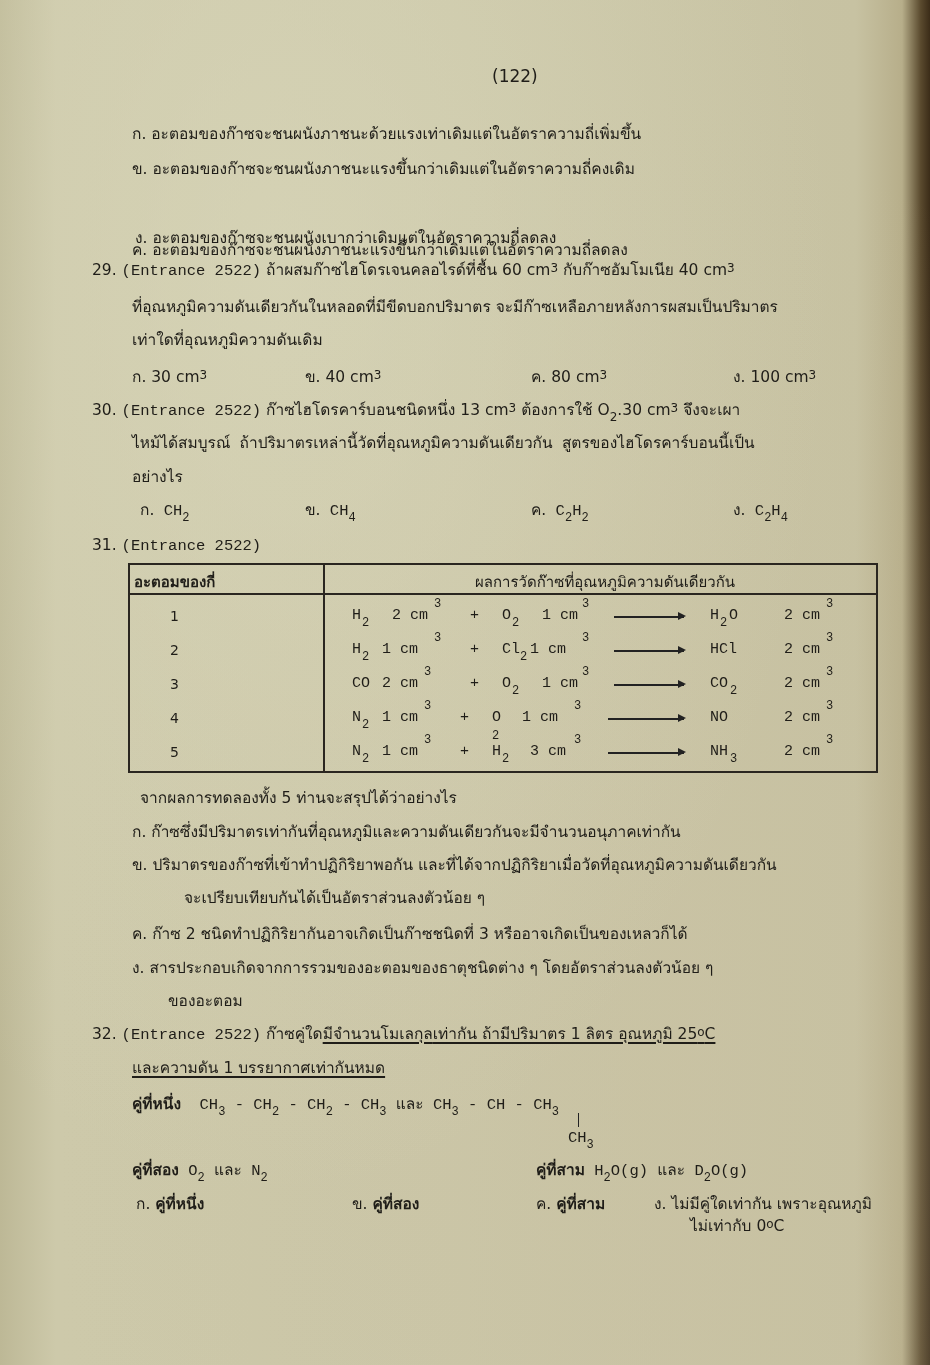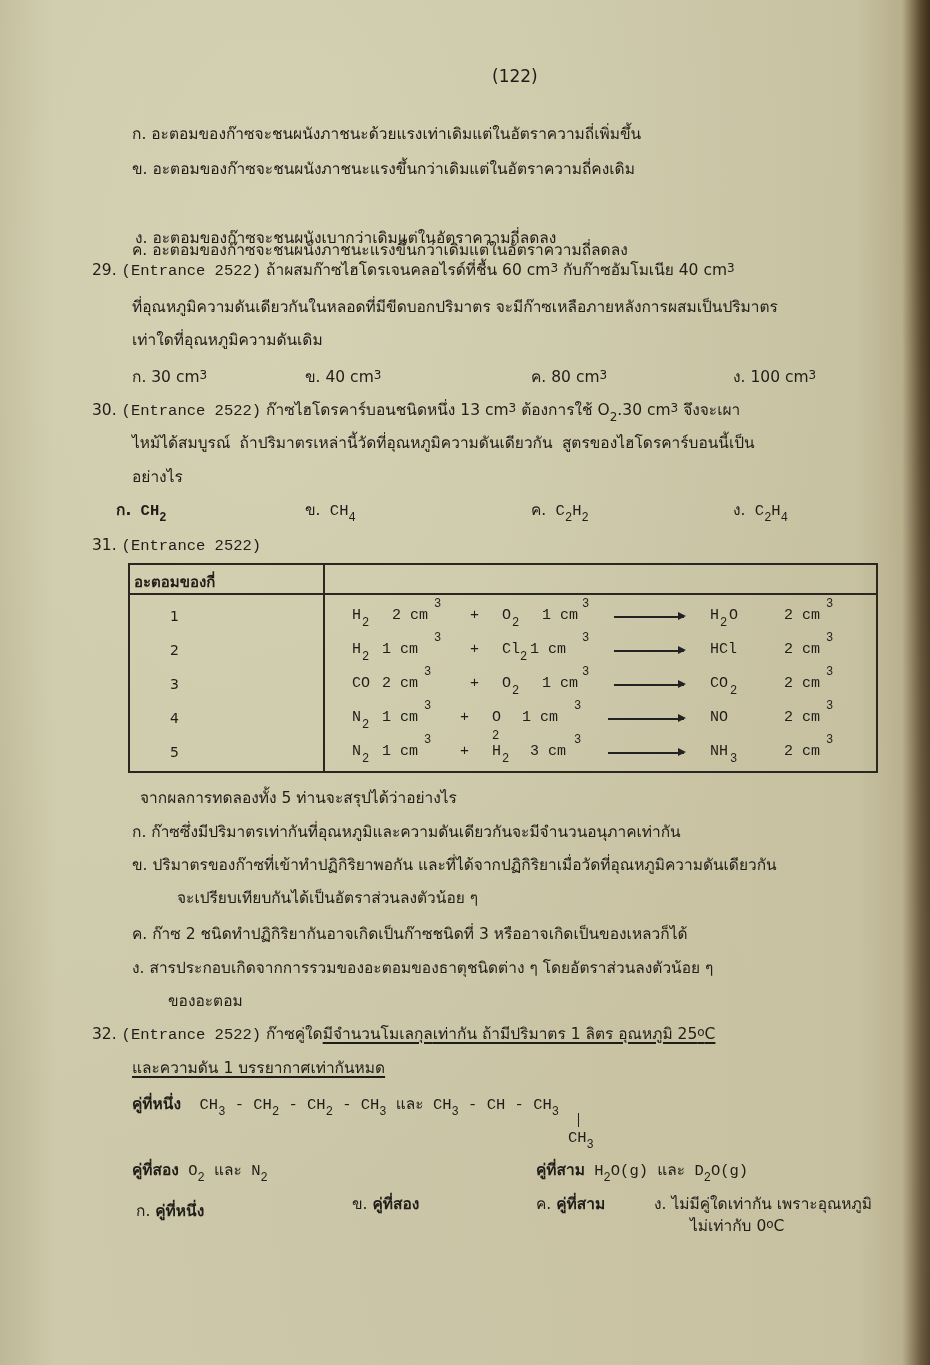--- a/index.html
+++ b/index.html
@@ -99,7 +99,7 @@
 <div class="line" style="left:132px;top:434px;font-family:Liberation Mono, monospace;">ไหม้ได้สมบูรณ์ ถ้าปริมาตรเหล่านี้วัดที่อุณหภูมิความดันเดียวกัน สูตรของไฮโดรคาร์บอนนี้เป็น</div>
 <div class="line" style="left:132px;top:467px;">อย่างไร</div>
 
-<div class="opt serifmono" style="left:116px;top:500px;font-weight:bold;">
+<div class="opt serifmono" style="left:140px;top:500px;">
   <span style="font-family:'DejaVu Sans',sans-serif">ก.</span>
   <span>CH</span><sub class="s">2</sub>
 </div>

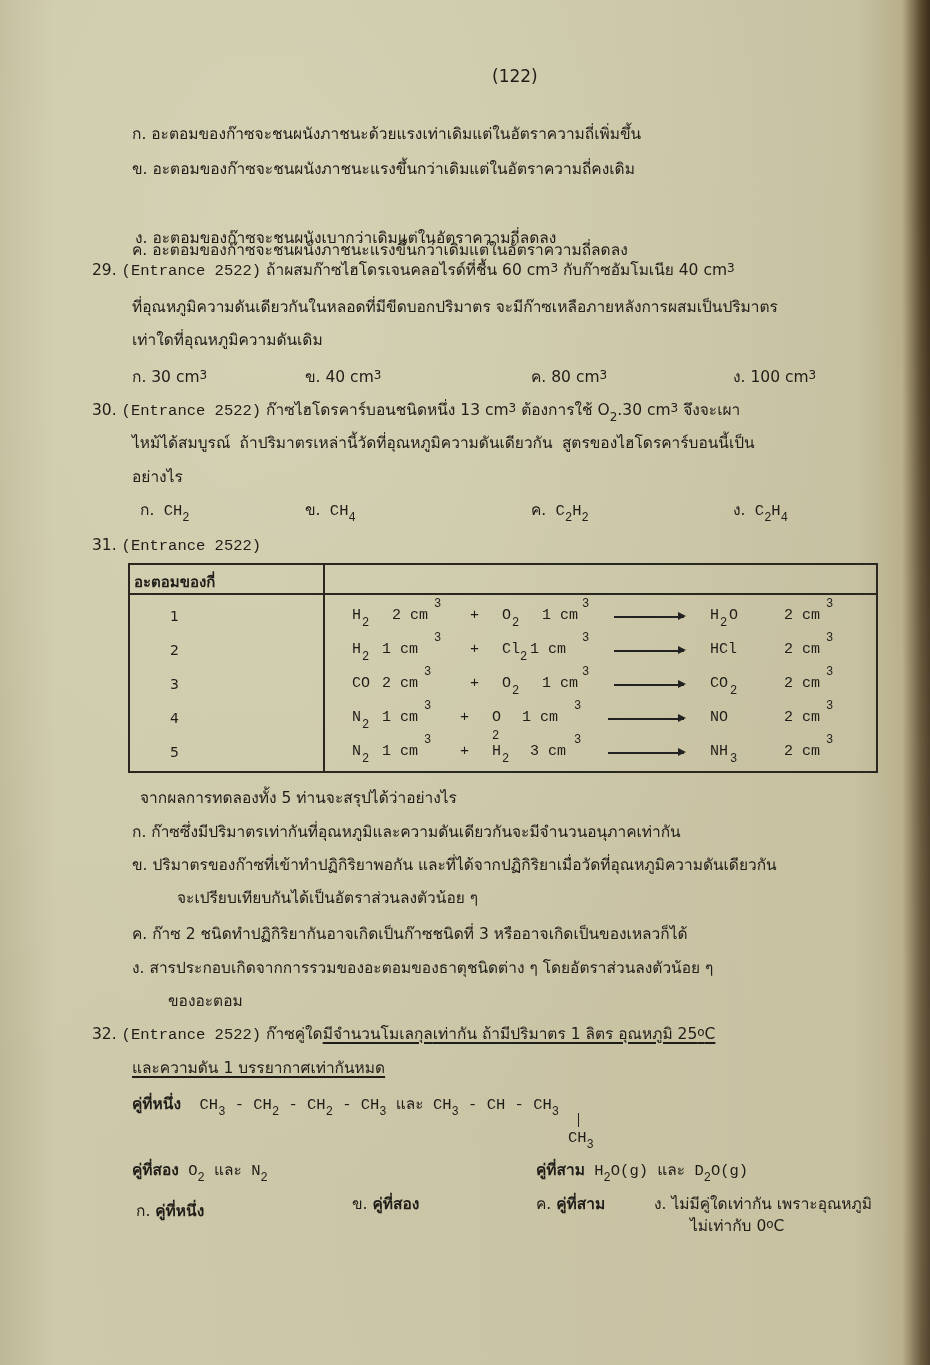--- a/index.html
+++ b/index.html
@@ -125,6 +125,7 @@
   <div class="vline"></div>
   <div class="hline"></div>
   <div class="th1">อะตอมของกี่</div>
+  <div class="th2">ผลการวัดก๊าซที่อุณหภูมิความดันเดียวกัน</div>
 
   <div class="rownum" style="top:43px;">1</div>
   <div class="eq" style="top:42px;">

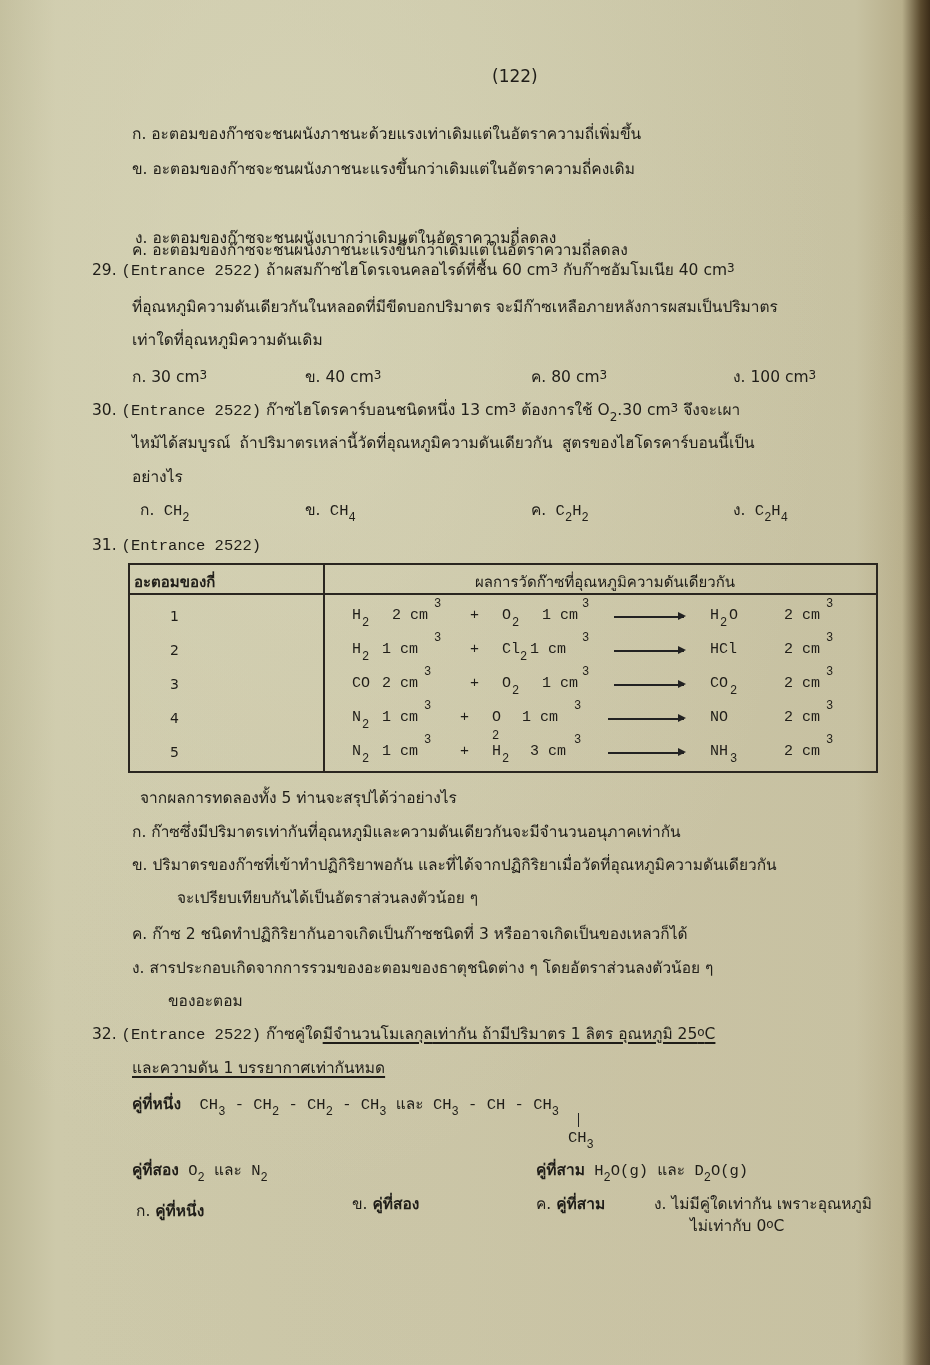--- a/index.html
+++ b/index.html
@@ -225,7 +225,7 @@
   <span>ข.</span>
   <span>ปริมาตรของก๊าซที่เข้าทำปฏิกิริยาพอกัน และที่ได้จากปฏิกิริยาเมื่อวัดที่อุณหภูมิความดันเดียวกัน</span>
 </div>
-<div class="line" style="left:177px;top:888px;">จะเปรียบเทียบกันได้เป็นอัตราส่วนลงตัวน้อย ๆ</div>
+<div class="line" style="left:184px;top:888px;">จะเปรียบเทียบกันได้เป็นอัตราส่วนลงตัวน้อย ๆ</div>
 <div class="line" style="left:132px;top:924px;">
   <span>ค.</span>
   <span>ก๊าซ 2 ชนิดทำปฏิกิริยากันอาจเกิดเป็นก๊าซชนิดที่ 3 หรืออาจเกิดเป็นของเหลวก็ได้</span>

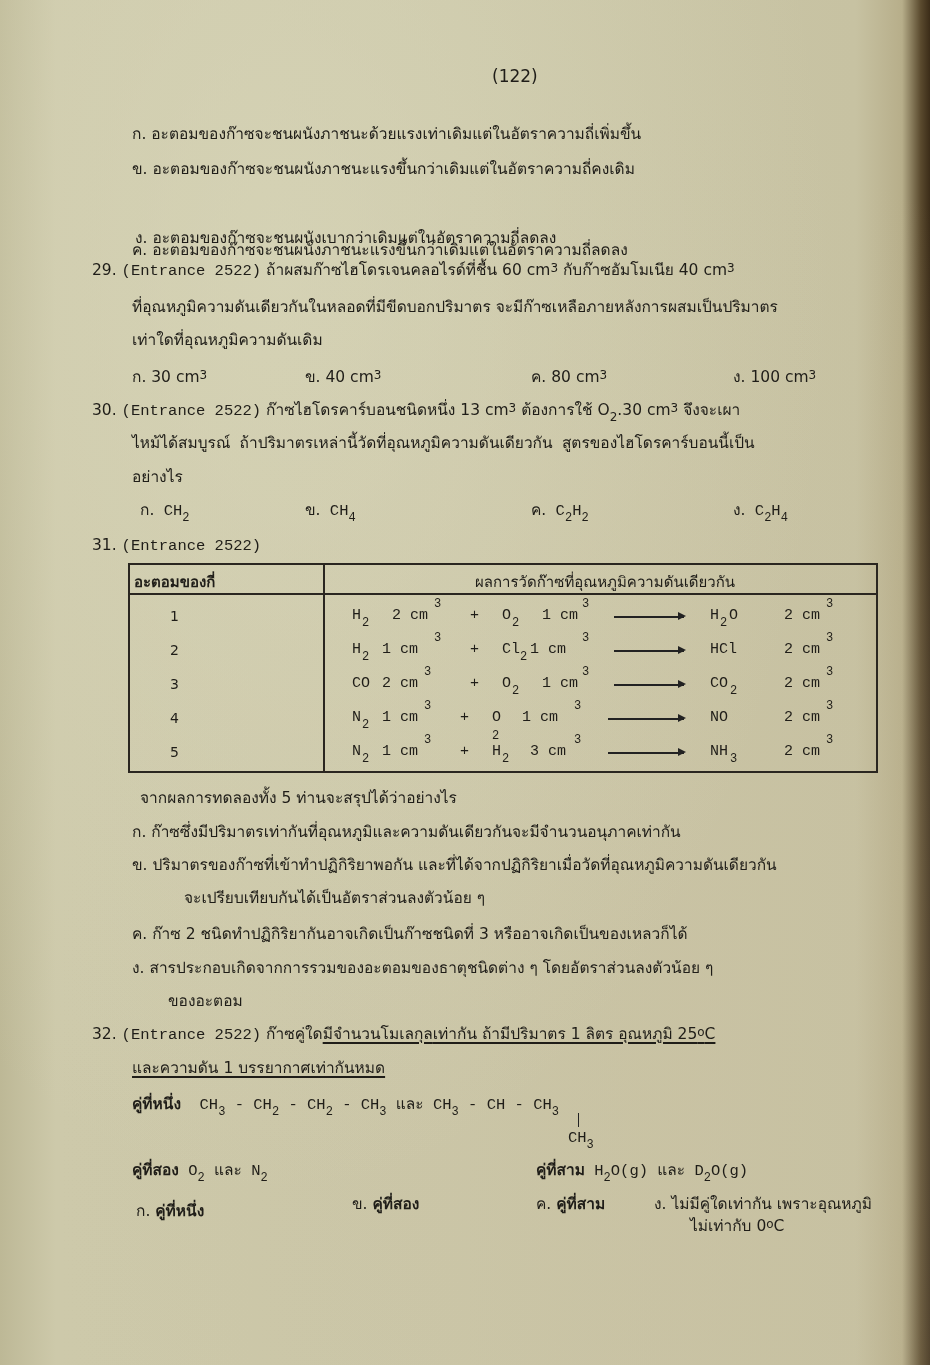--- a/index.html
+++ b/index.html
@@ -267,7 +267,7 @@
   D<sub class="s">2</sub><span>O(g)</span>
 </div>
 
-<div class="opt" style="left:136px;top:1194px;margin-top:7px;">
+<div class="opt" style="left:136px;top:1194px;">
   <span>ก.</span>
   <span style="font-weight:bold">คู่ที่หนึ่ง</span>
 </div>

